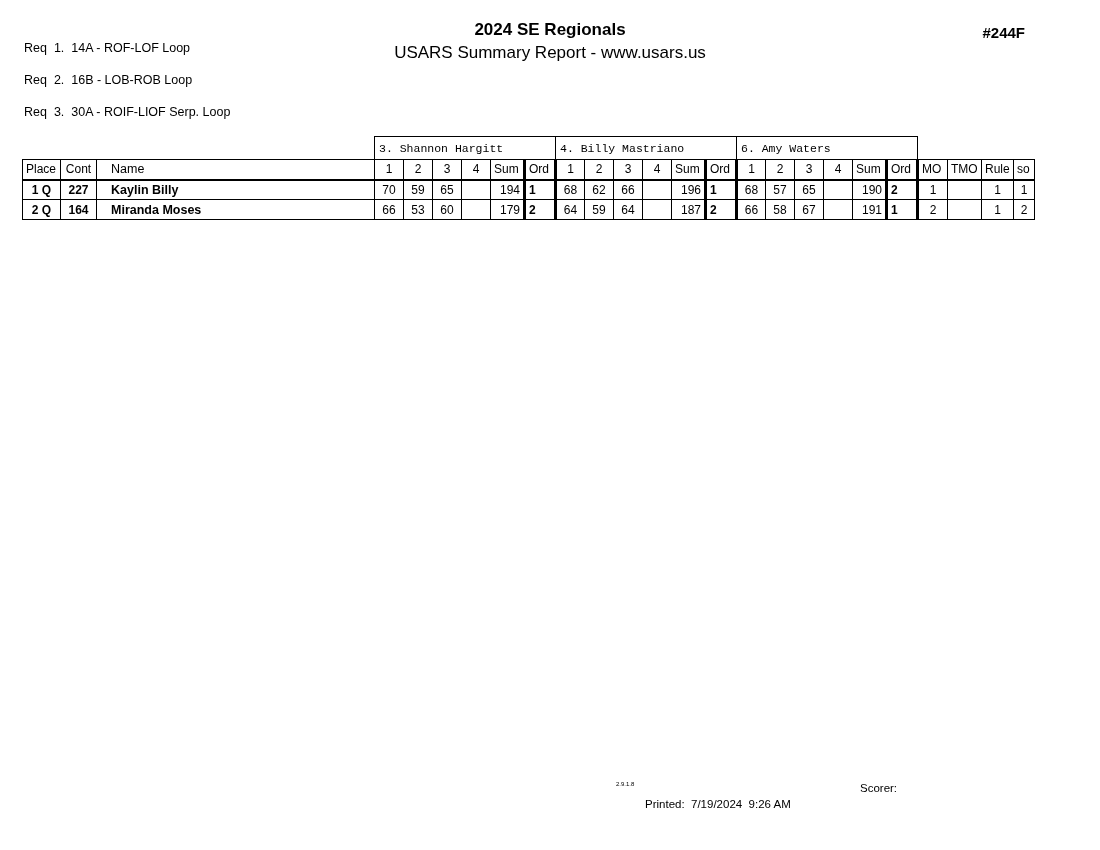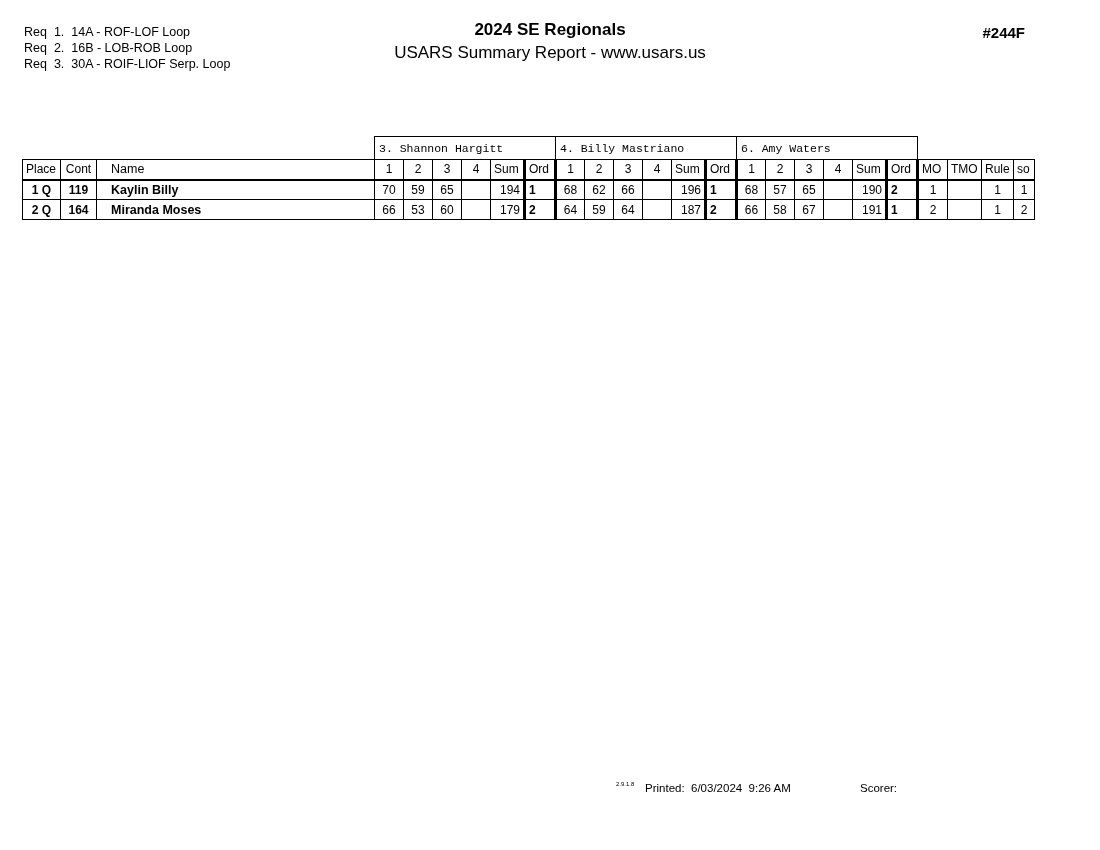--- a/index.html
+++ b/index.html
@@ -11,7 +11,7 @@
     position: relative;
     overflow: hidden;
   }
-  .pre { white-space: pre; }
+  .pre { white-space: pre; margin-top: 16px; }
 
   
   .req-block {

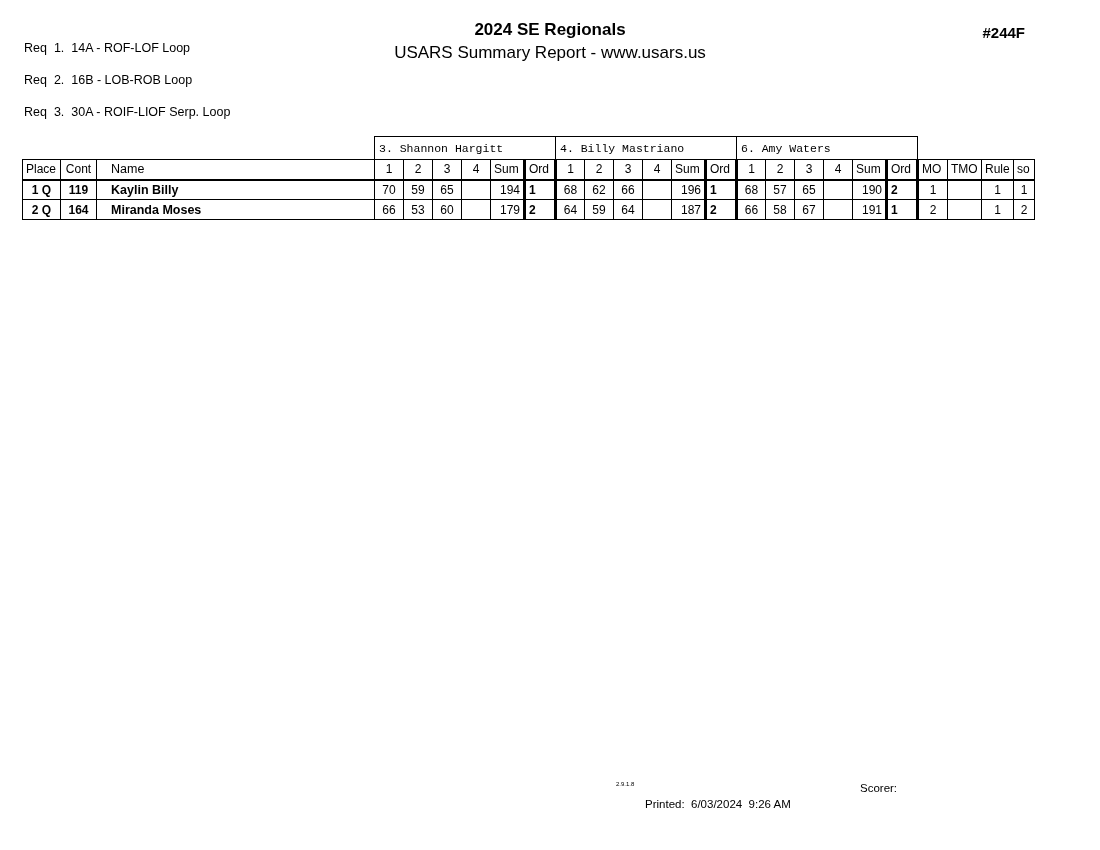--- a/index.html
+++ b/index.html
@@ -188,7 +188,7 @@
 
   <tr>
     <td class="cell tc b">1 Q</td>
-    <td class="cell tc b">119</td>
+    <td class="cell tc b">227</td>
     <td class="cell tl b name-cell">Kaylin Billy</td>
 
     <td class="cell tc">70</td>

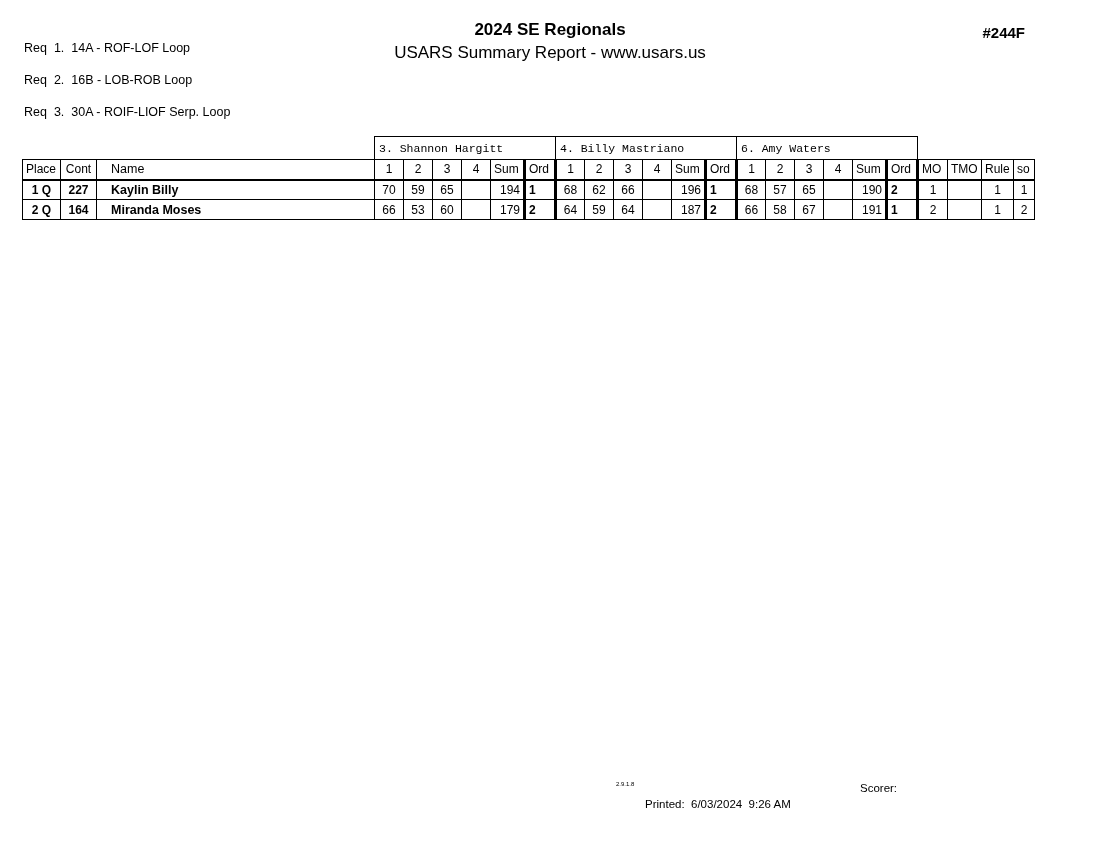--- a/index.html
+++ b/index.html
@@ -253,7 +253,7 @@
 </table>
 
 <div class="footer-version">2.9.1.8</div>
-<div class="footer-printed pre">Printed:  6/03/2024  9:26 AM</div>
+<div class="footer-printed pre">Printed:  7/19/2024  9:26 AM</div>
 <div class="footer-scorer">Scorer:</div>
 
 </body></html>

